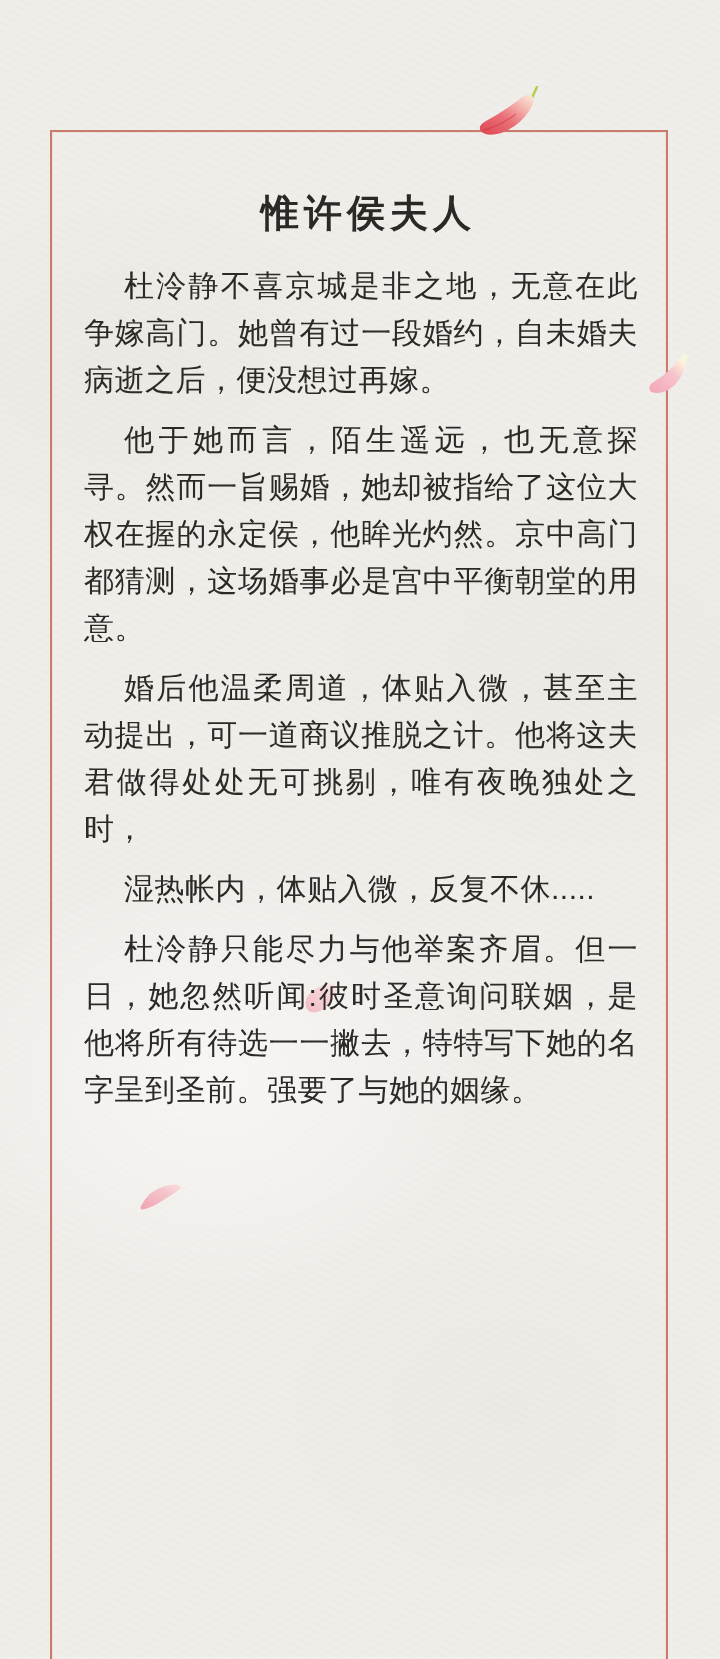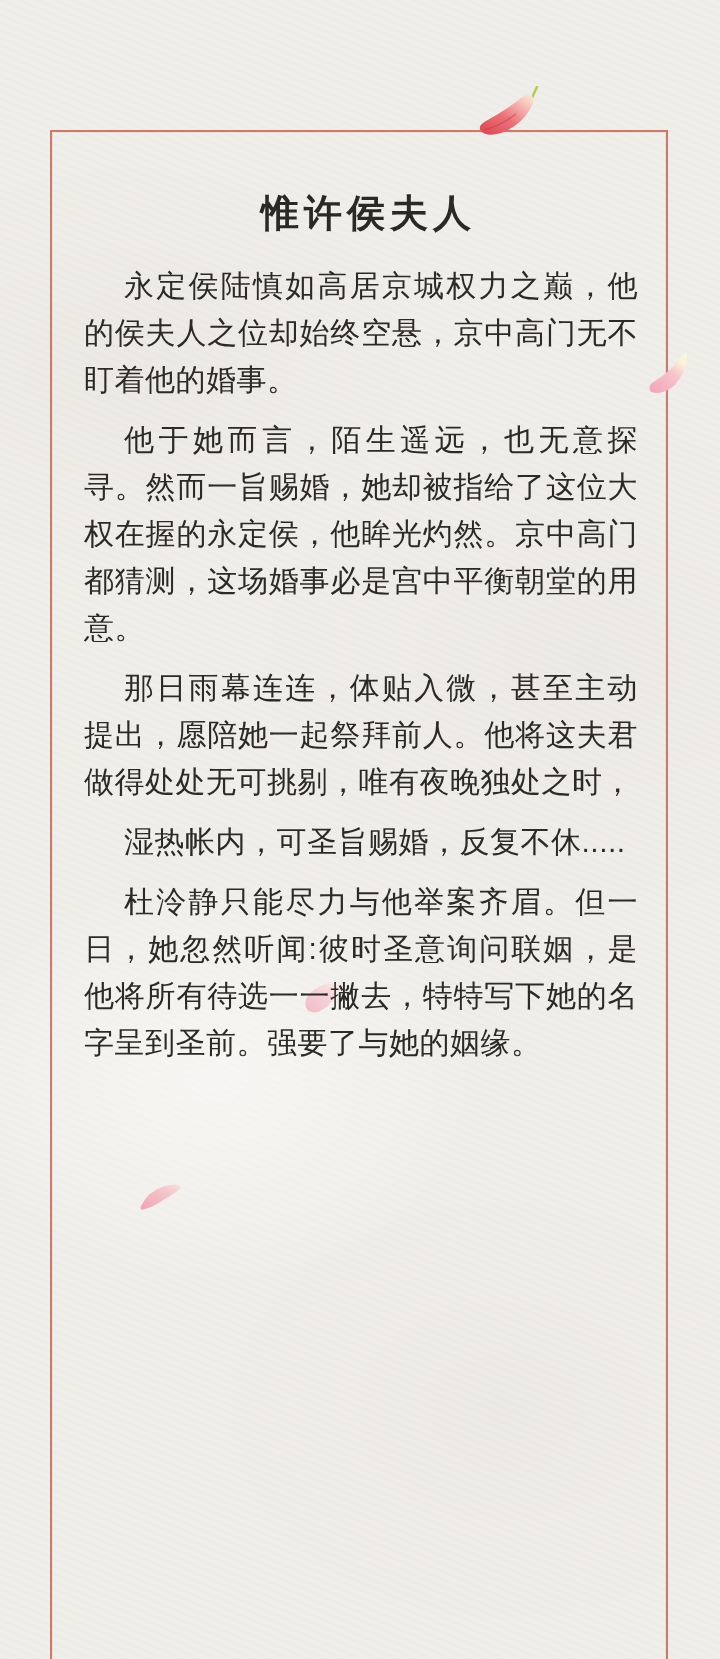--- a/index.html
+++ b/index.html
@@ -130,6 +130,7 @@
   <h1 class="title">惟许侯夫人</h1>
 
   <div class="content">
+      <p>杜泠静不喜京城是非之地，无意在此争嫁高门。她曾有过一段婚约，自未婚夫病逝之后，便没想过再嫁。</p>
       <p>永定侯陆慎如高居京城权力之巅，他的侯夫人之位却始终空悬，京中高门无不盯着他的婚事。</p>
       <p>他于她而言，陌生遥远，也无意探寻。然而一旨赐婚，她却被指给了这位大权在握的永定侯，他眸光灼然。京中高门都猜测，这场婚事必是宫中平衡朝堂的用意。</p>
       <p>那日雨幕连连，体贴入微，甚至主动提出，愿陪她一起祭拜前人。他将这夫君做得处处无可挑剔，唯有夜晚独处之时，</p>

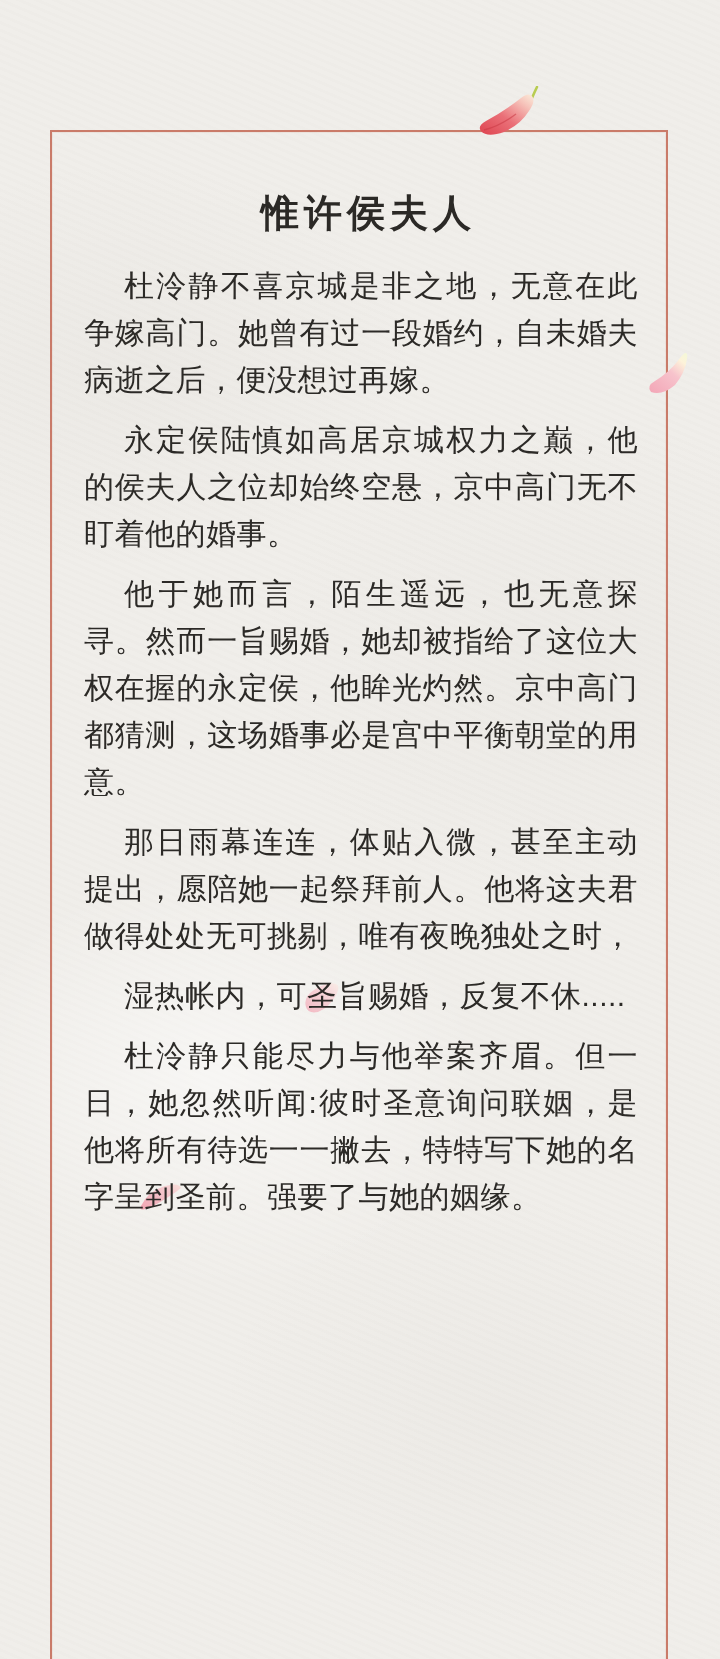--- a/index.html
+++ b/index.html
@@ -131,7 +131,6 @@
 
   <div class="content">
       <p>杜泠静不喜京城是非之地，无意在此争嫁高门。她曾有过一段婚约，自未婚夫病逝之后，便没想过再嫁。</p>
-      <p>永定侯陆慎如高居京城权力之巅，他的侯夫人之位却始终空悬，京中高门无不盯着他的婚事。</p>
       <p>他于她而言，陌生遥远，也无意探寻。然而一旨赐婚，她却被指给了这位大权在握的永定侯，他眸光灼然。京中高门都猜测，这场婚事必是宫中平衡朝堂的用意。</p>
       <p>那日雨幕连连，体贴入微，甚至主动提出，愿陪她一起祭拜前人。他将这夫君做得处处无可挑剔，唯有夜晚独处之时，</p>
       <p>湿热帐内，可圣旨赐婚，反复不休.....</p>

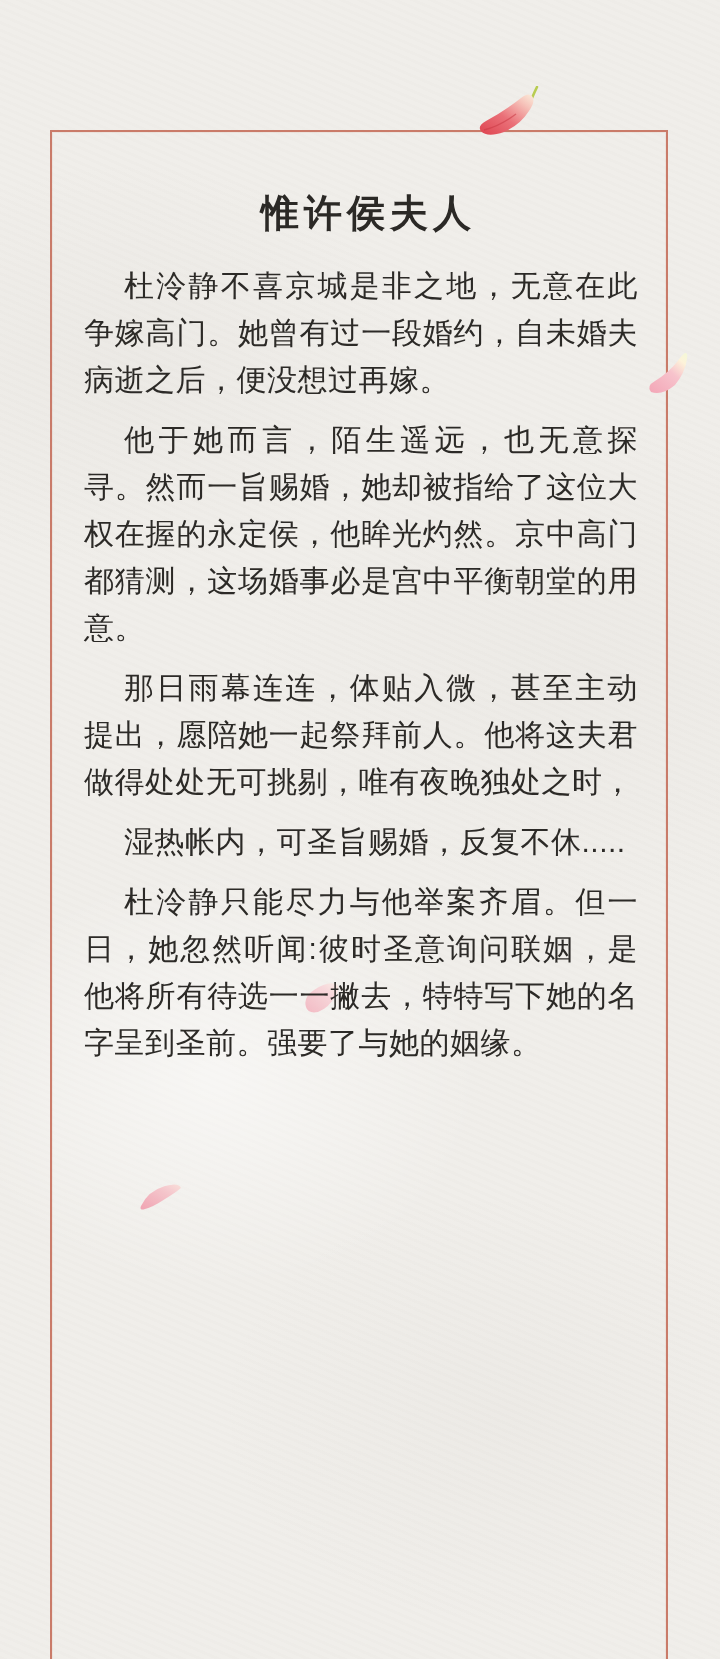--- a/index.html
+++ b/index.html
@@ -132,7 +132,7 @@
   <div class="content">
       <p>杜泠静不喜京城是非之地，无意在此争嫁高门。她曾有过一段婚约，自未婚夫病逝之后，便没想过再嫁。</p>
       <p>他于她而言，陌生遥远，也无意探寻。然而一旨赐婚，她却被指给了这位大权在握的永定侯，他眸光灼然。京中高门都猜测，这场婚事必是宫中平衡朝堂的用意。</p>
-      <p>那日雨幕连连，体贴入微，甚至主动提出，愿陪她一起祭拜前人。他将这夫君做得处处无可挑剔，唯有夜晚独处之时，</p>
+      <p>婚后他温柔周道，体贴入微，甚至主动提出，可一道商议推脱之计。他将这夫君做得处处无可挑剔，唯有夜晚独处之时，</p>
       <p>湿热帐内，可圣旨赐婚，反复不休.....</p>
       <p>杜泠静只能尽力与他举案齐眉。但一日，她忽然听闻:彼时圣意询问联姻，是他将所有待选一一撇去，特特写下她的名字呈到圣前。强要了与她的姻缘。</p>
     </div>

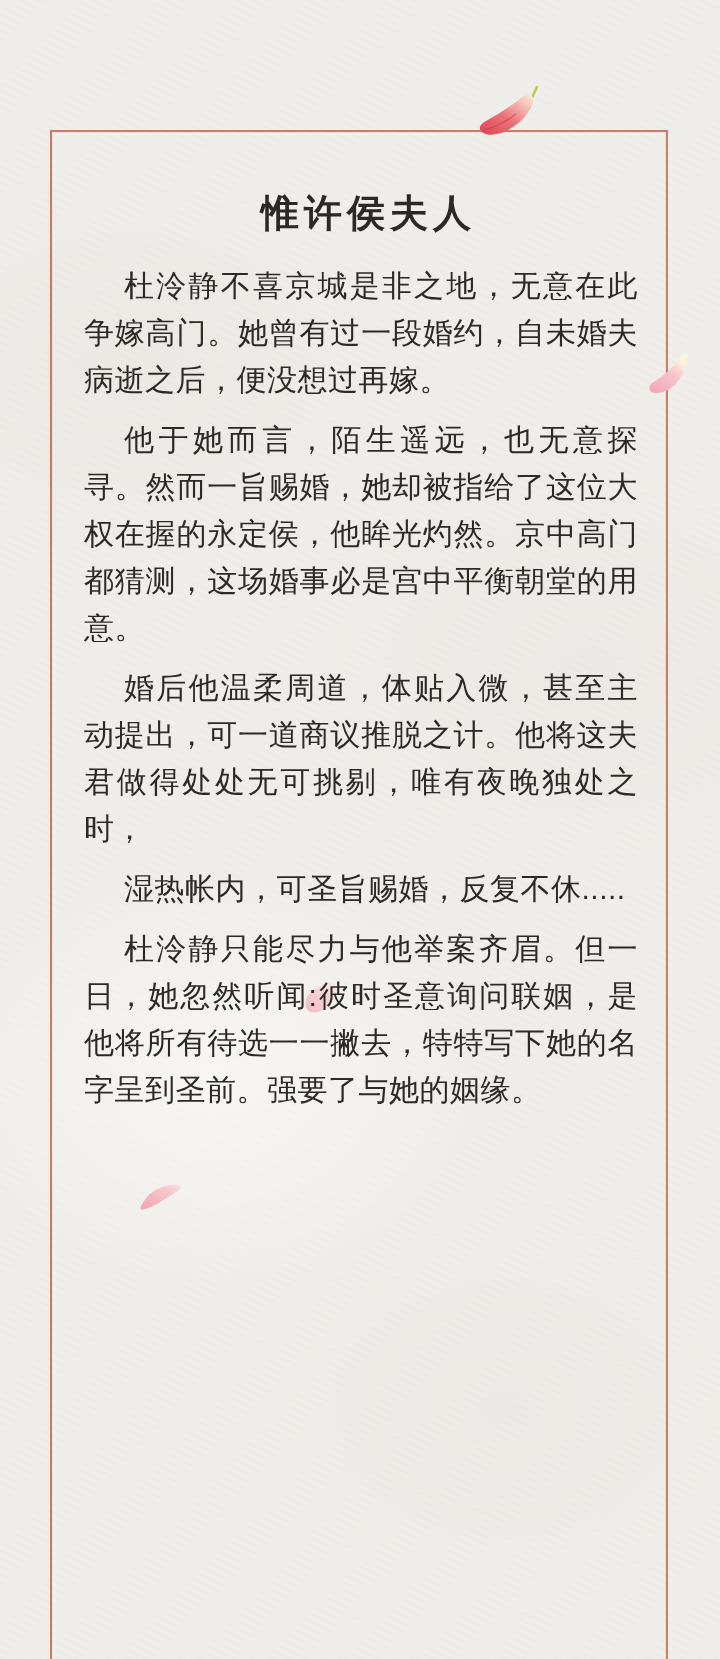--- a/index.html
+++ b/index.html
@@ -133,7 +133,7 @@
       <p>杜泠静不喜京城是非之地，无意在此争嫁高门。她曾有过一段婚约，自未婚夫病逝之后，便没想过再嫁。</p>
       <p>他于她而言，陌生遥远，也无意探寻。然而一旨赐婚，她却被指给了这位大权在握的永定侯，他眸光灼然。京中高门都猜测，这场婚事必是宫中平衡朝堂的用意。</p>
       <p>婚后他温柔周道，体贴入微，甚至主动提出，可一道商议推脱之计。他将这夫君做得处处无可挑剔，唯有夜晚独处之时，</p>
-      <p>湿热帐内，可圣旨赐婚，反复不休.....</p>
+      <p>湿热帐内，体贴入微，反复不休.....</p>
       <p>杜泠静只能尽力与他举案齐眉。但一日，她忽然听闻:彼时圣意询问联姻，是他将所有待选一一撇去，特特写下她的名字呈到圣前。强要了与她的姻缘。</p>
     </div>
 

